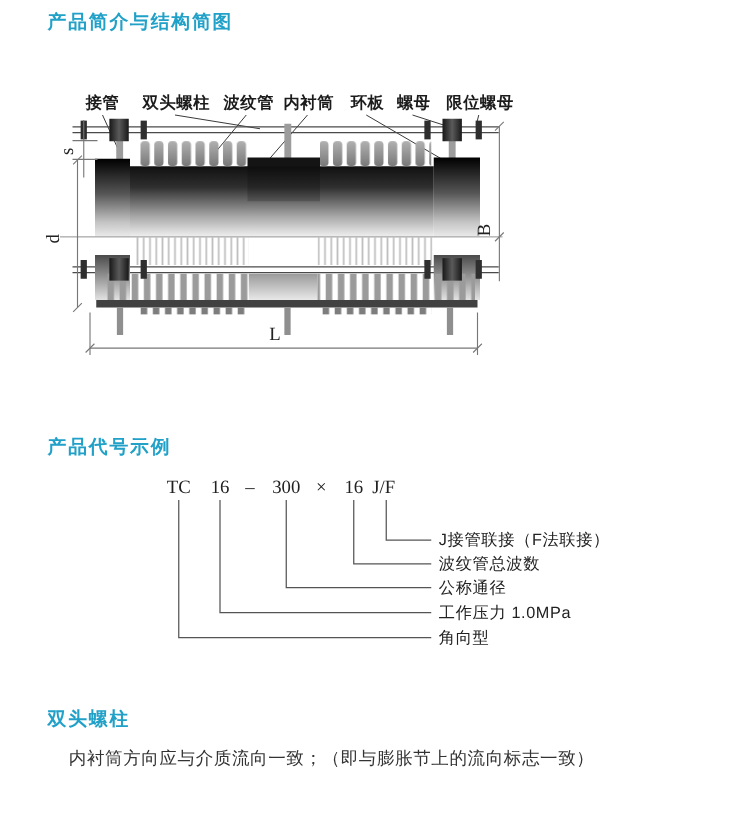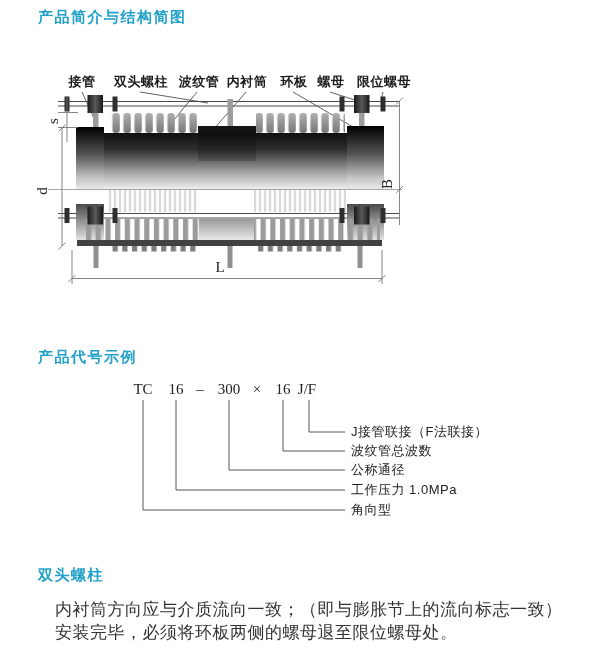--- a/index.html
+++ b/index.html
@@ -14,7 +14,7 @@
   }
   .body-text{
     position:absolute;left:55px;margin:0;
-    font-size:17px;color:#333;letter-spacing:0.5px;white-space:nowrap;
+    font-size:14px;color:#333;letter-spacing:0.5px;white-space:nowrap;
   }
   svg{position:absolute;left:0;display:block;}
   .part-label{font-size:13px;font-weight:600;fill:#1b1b1b;letter-spacing:0.5px;}

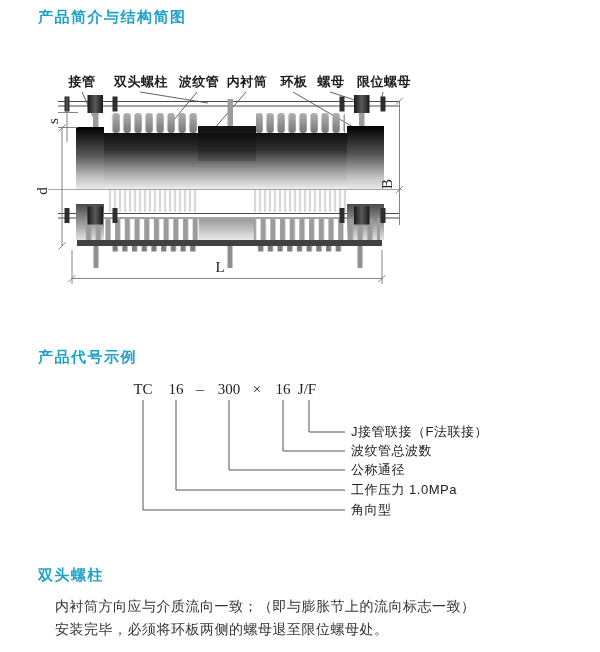--- a/index.html
+++ b/index.html
@@ -206,7 +206,6 @@
   </svg>
 
   <p class="body-text" style="top:598px">内衬筒方向应与介质流向一致；（即与膨胀节上的流向标志一致）</p>
-  <p class="body-text" style="top:621px">安装完毕，必须将环板两侧的螺母退至限位螺母处。</p>
 
 </div>
 

